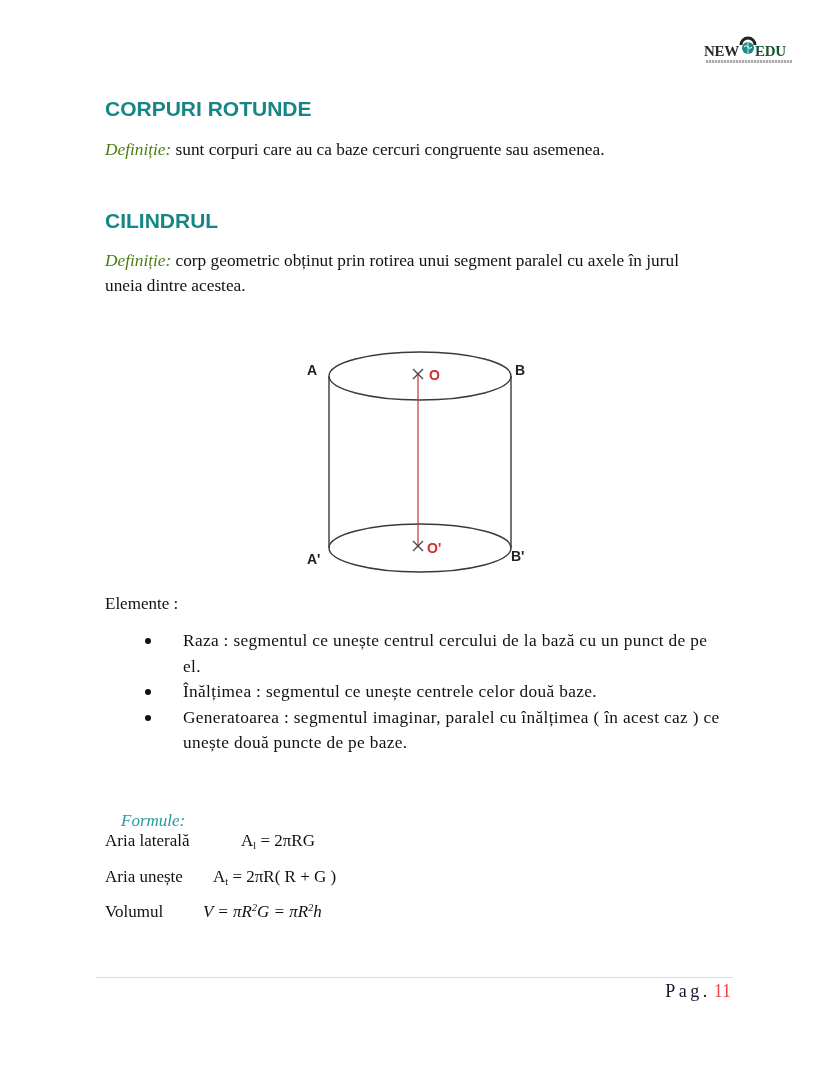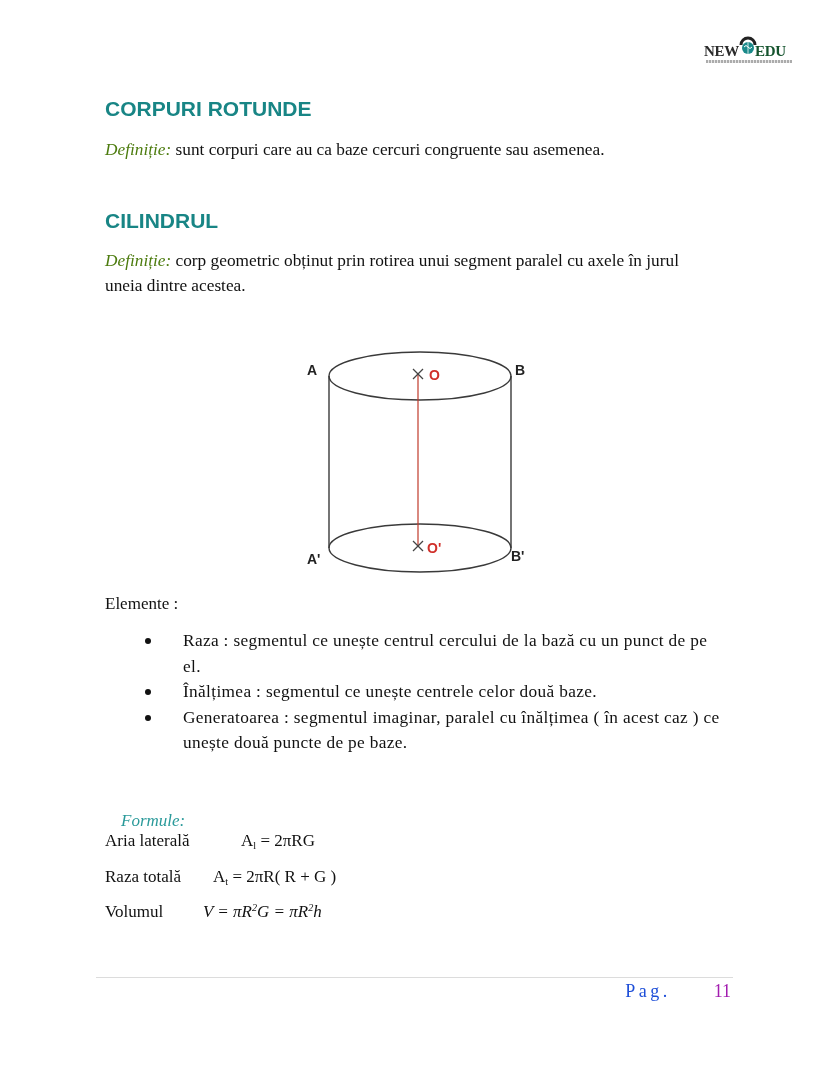--- a/index.html
+++ b/index.html
@@ -243,7 +243,7 @@
 </div>
 
 <div class="formula-row" style="top:867px;">
-  <span class="formula-label">Raza totală</span>
+  <span class="formula-label">Aria unește</span>
   <span class="formula-expr" style="left:108px;"><span>A</span><sub>t</sub><span> = 2πR( R + G )</span></span>
 </div>
 

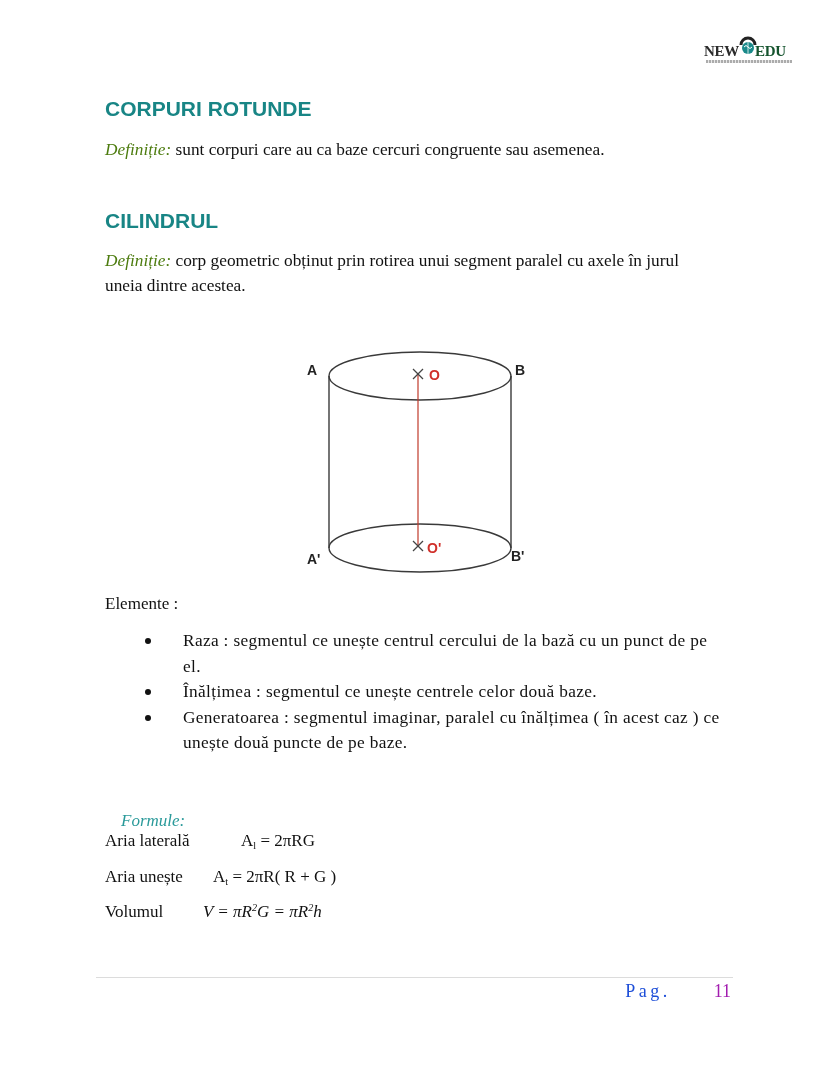--- a/index.html
+++ b/index.html
@@ -155,7 +155,7 @@
       white-space: nowrap;
     }
     .page-label {
-      color: #1d4ed8;
+      color: #0f172a;
       letter-spacing: 3.5px;
       margin-right: 3px;
       text-align: right;

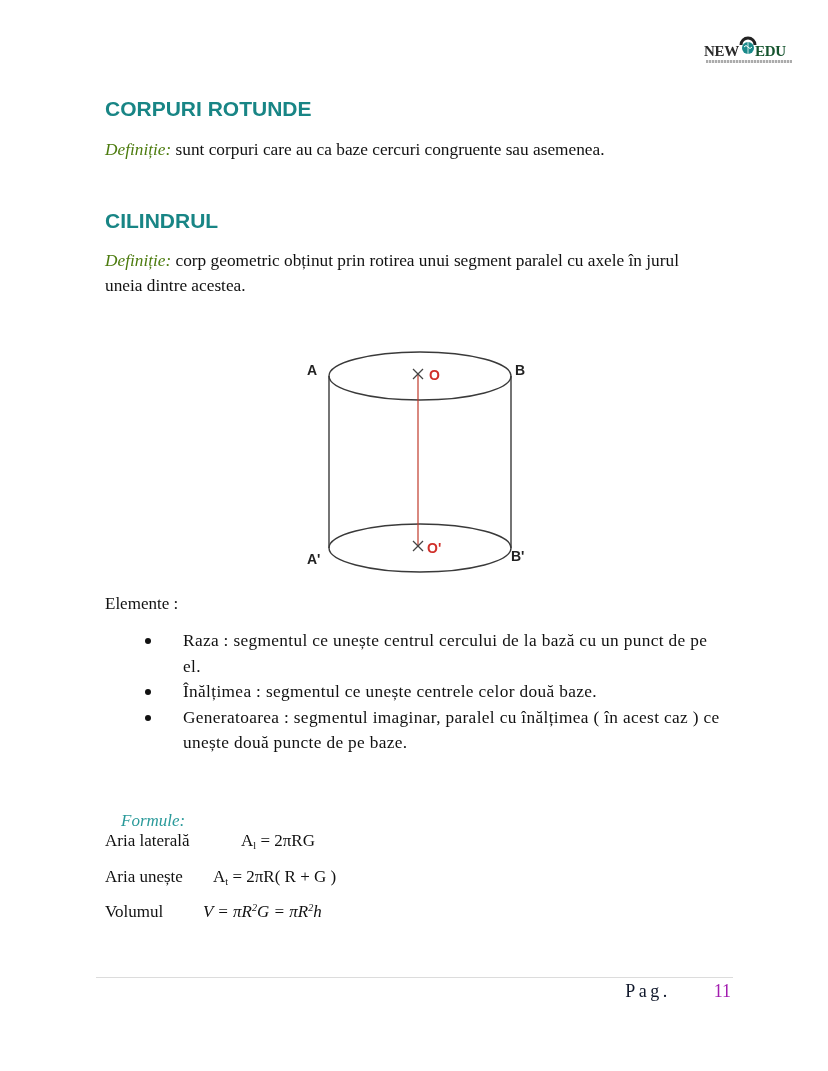--- a/index.html
+++ b/index.html
@@ -161,8 +161,7 @@
       text-align: right;
     }
     .page-value {
-      color: #a21caf;
-      margin-left: 40px;
+      color: #ef4444;
     }
   </style>
 </head>

